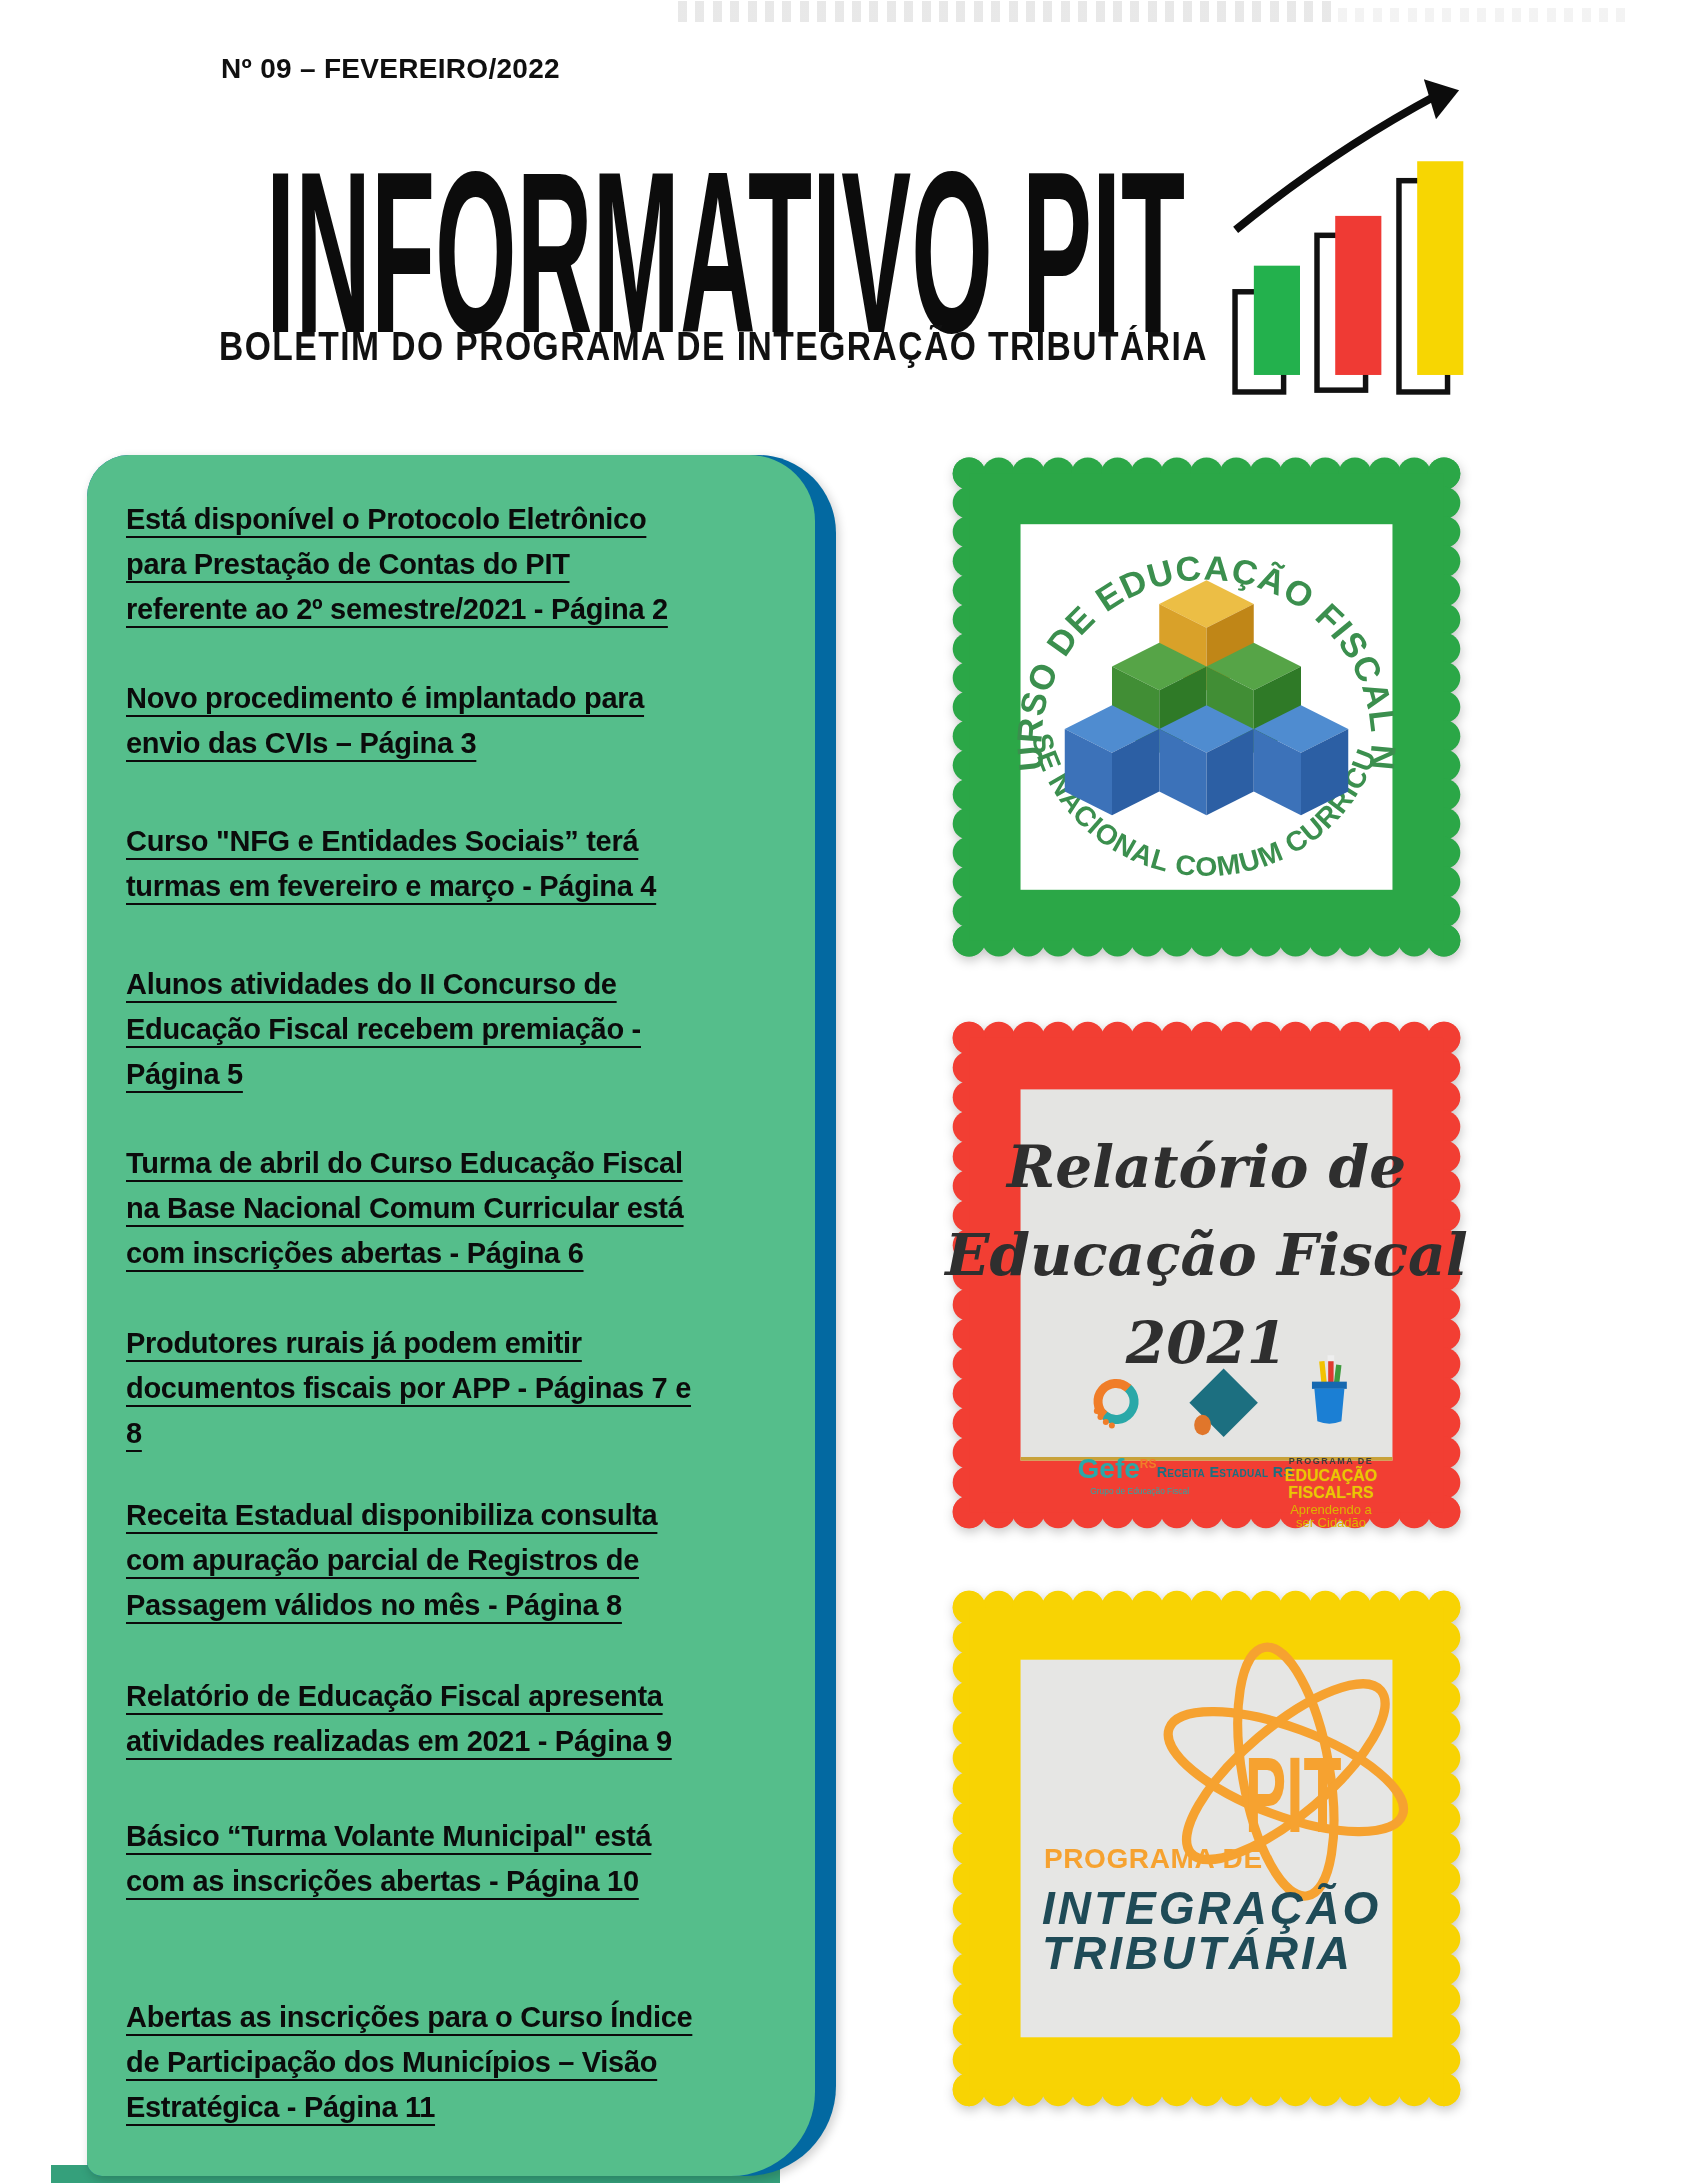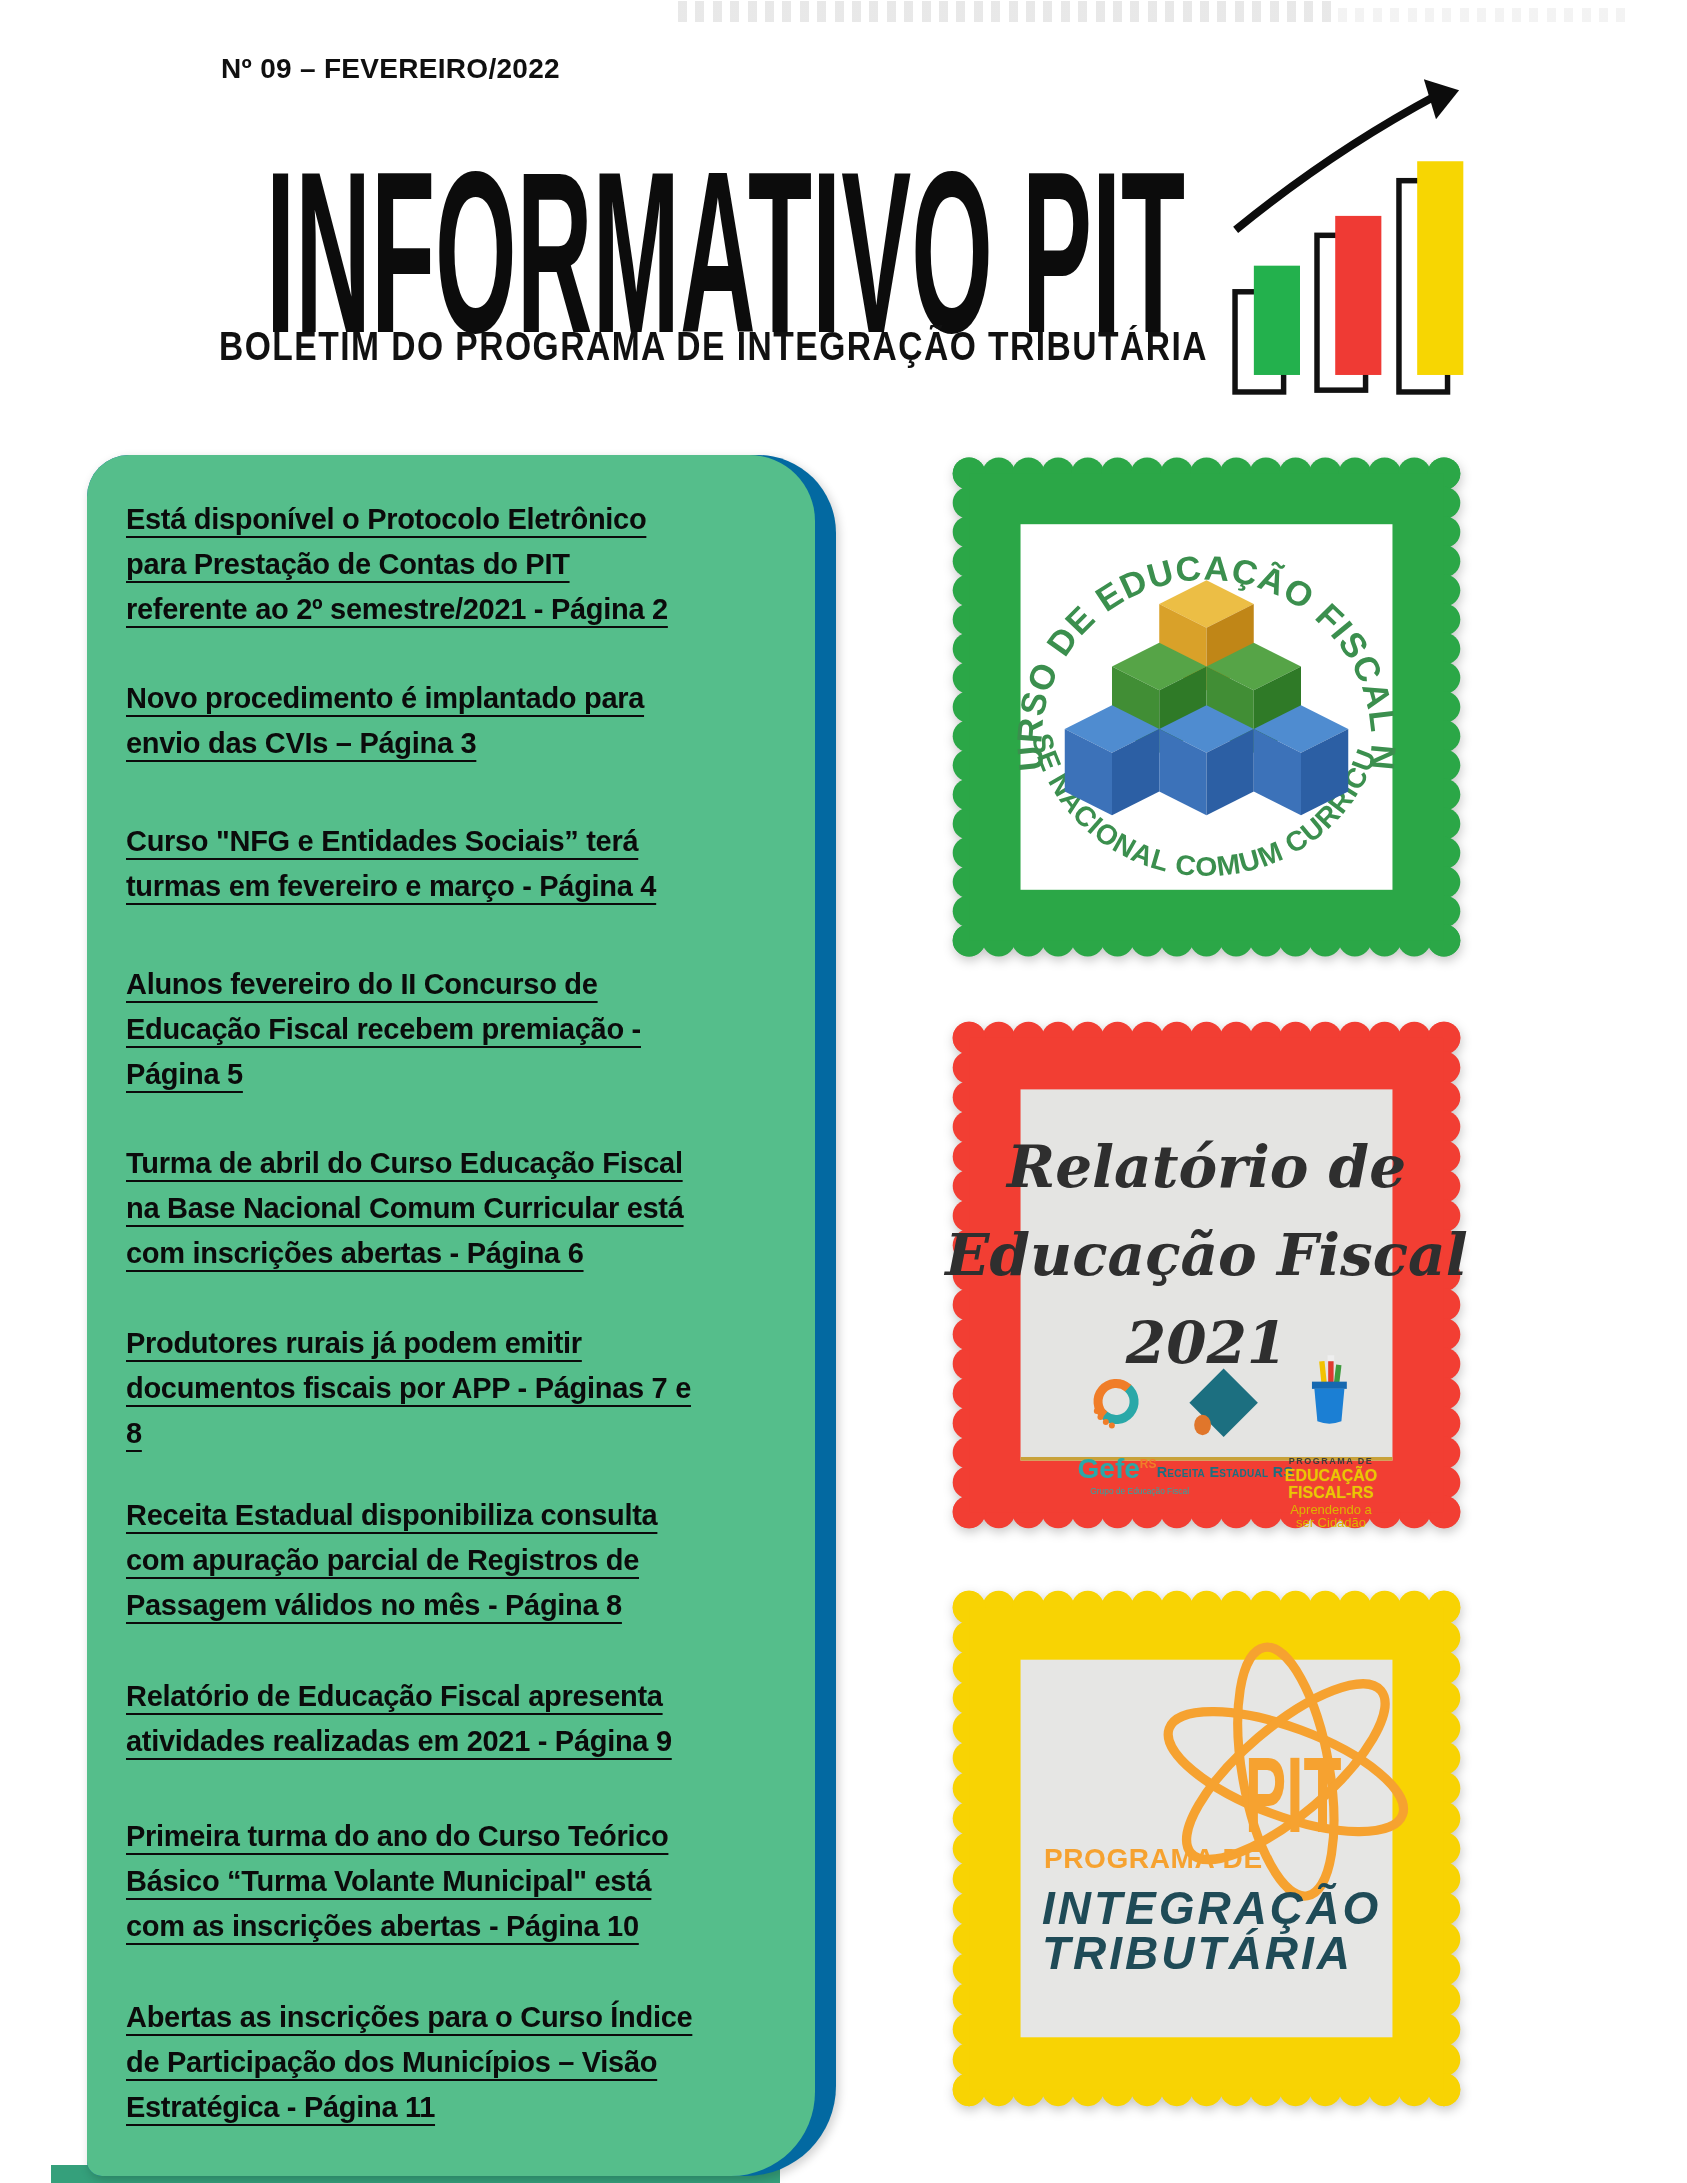--- a/index.html
+++ b/index.html
@@ -98,7 +98,7 @@
         <span class="tl">turmas em fevereiro e março - Página 4</span>
       </a>
       <a class="toc-item" style="top:507px">
-        <span class="tl">Alunos fevereiro do II Concurso de</span>
+        <span class="tl">Alunos atividades do II Concurso de</span>
         <span class="tl">Educação Fiscal recebem premiação -</span>
         <span class="tl">Página 5</span>
       </a>

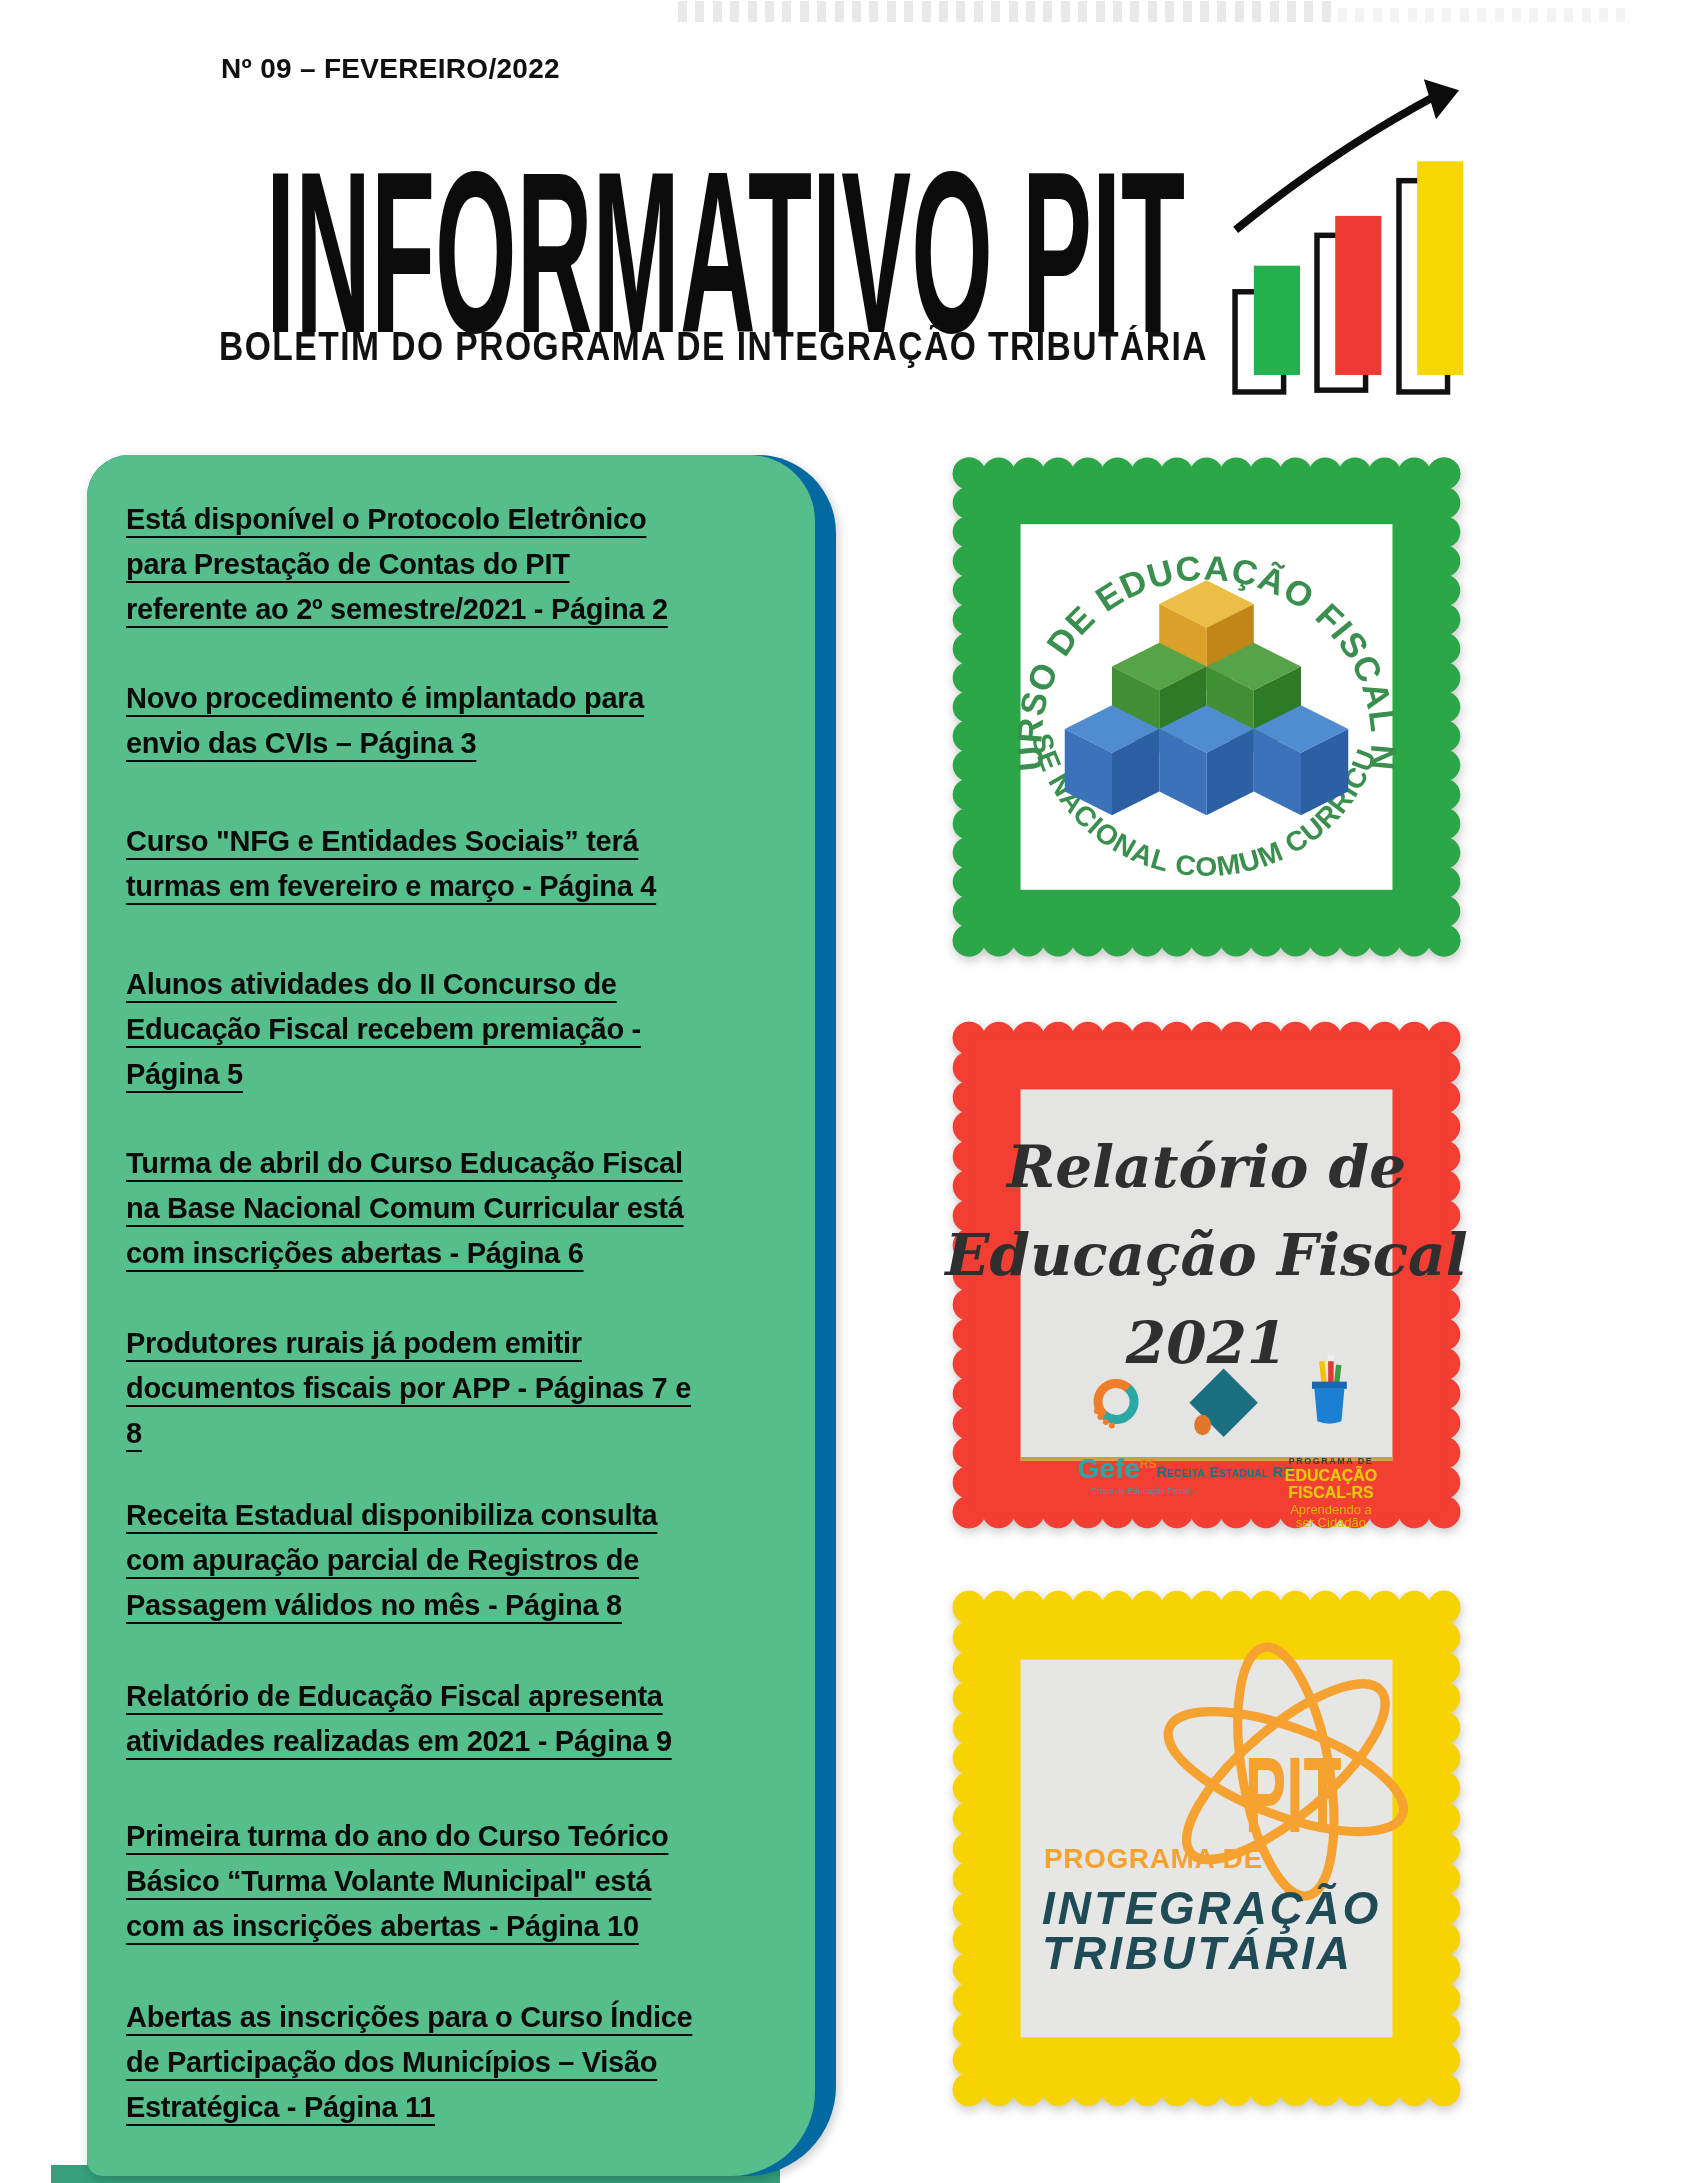--- a/index.html
+++ b/index.html
@@ -122,7 +122,6 @@
         <span class="tl">atividades realizadas em 2021 - Página 9</span>
       </a>
       <a class="toc-item" style="top:1359px">
-        <span class="tl">Primeira turma do ano do Curso Teórico</span>
         <span class="tl">Básico “Turma Volante Municipal" está</span>
         <span class="tl">com as inscrições abertas - Página 10</span>
       </a>

